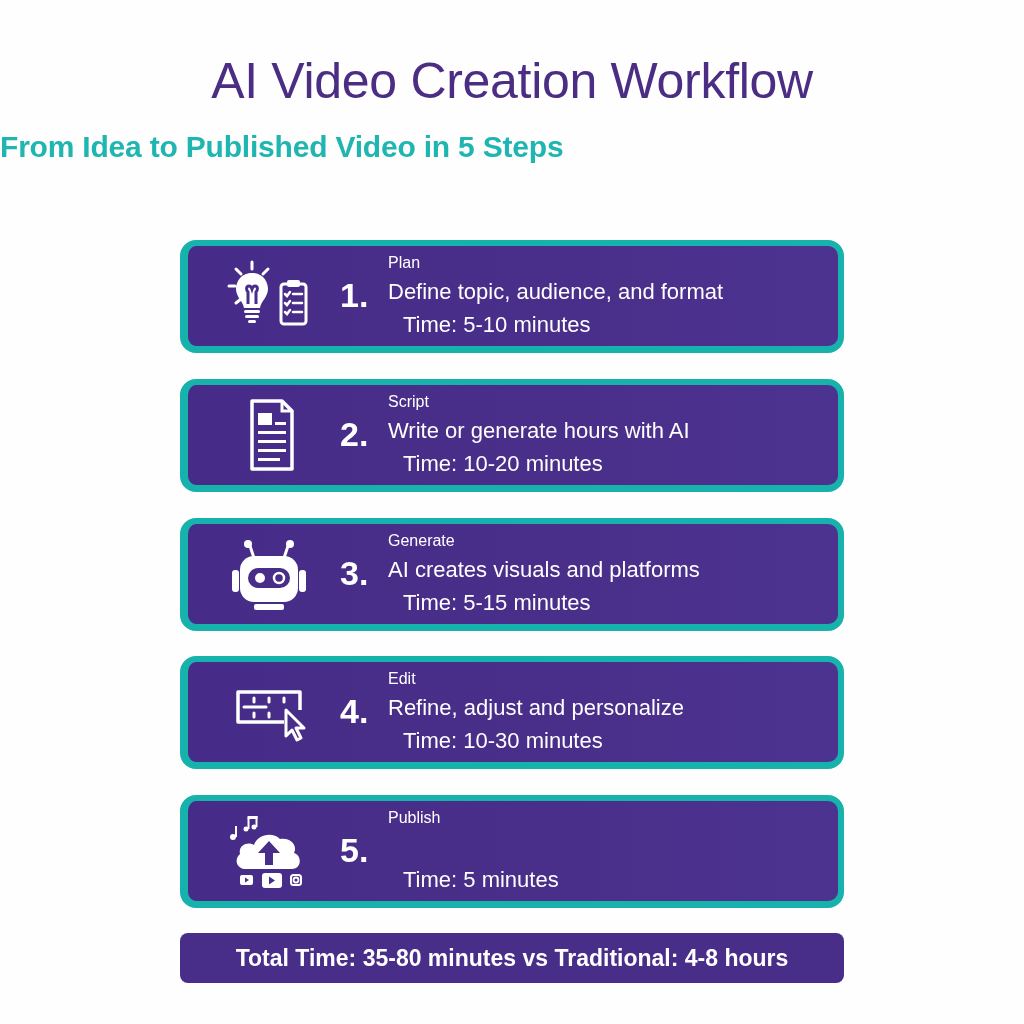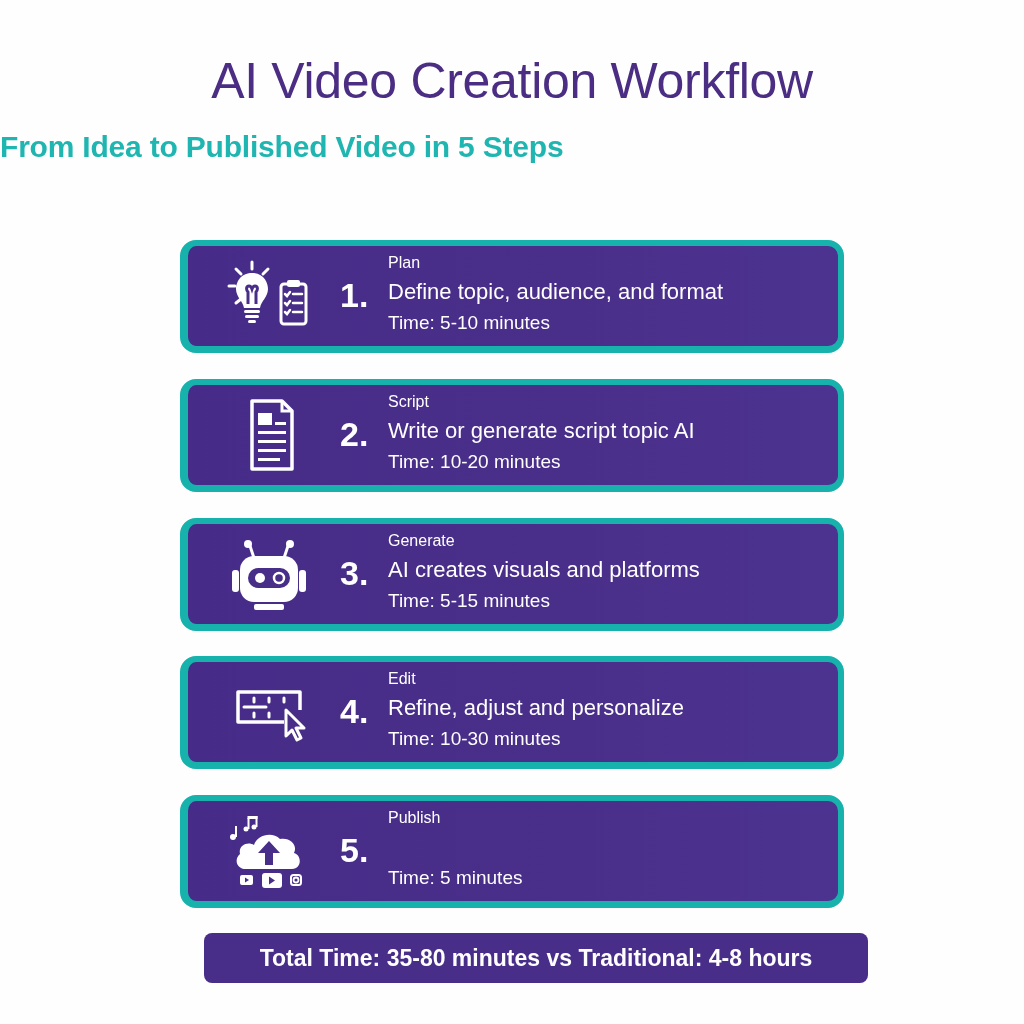--- a/index.html
+++ b/index.html
@@ -36,7 +36,7 @@
     position: absolute; left: 200px; top: 33px; font-size: 22px; color: #ffffff; white-space: nowrap;
   }
   .card-time {
-    position: absolute; left: 200px; top: 66px; font-size: 19px; color: #ffffff; white-space: nowrap;
+    position: absolute; left: 215px; top: 66px; font-size: 22px; color: #ffffff; white-space: nowrap;
   }
   .total {
     position: absolute; left: 180px; top: 933px; width: 664px; height: 50px;

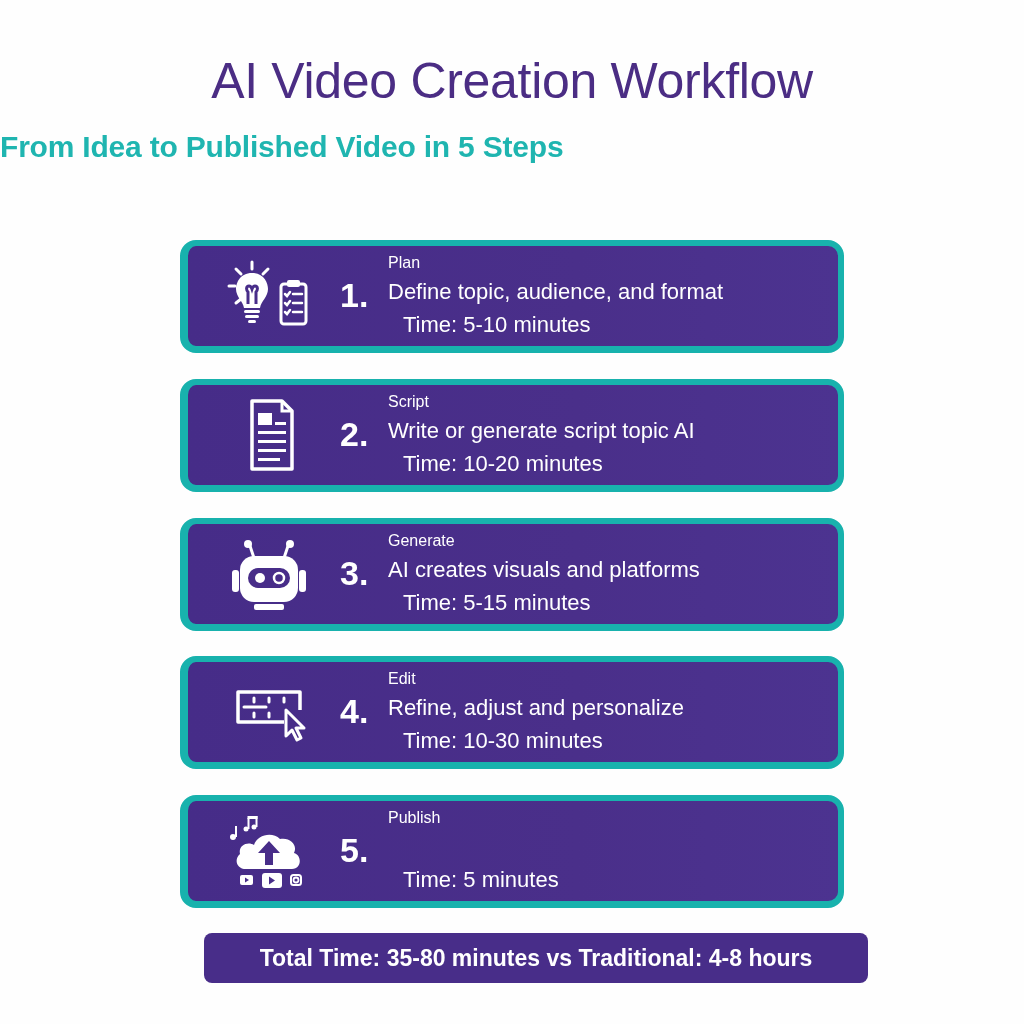--- a/index.html
+++ b/index.html
@@ -101,7 +101,7 @@
     </div>
     <div class="card-num">2.</div>
     <div class="card-title">Script</div>
-    <div class="card-desc">Write or generate script topic AI</div>
+    <div class="card-desc">Write or generate hours with AI</div>
     <div class="card-time">Time: 10-20 minutes</div>
   </div>
 

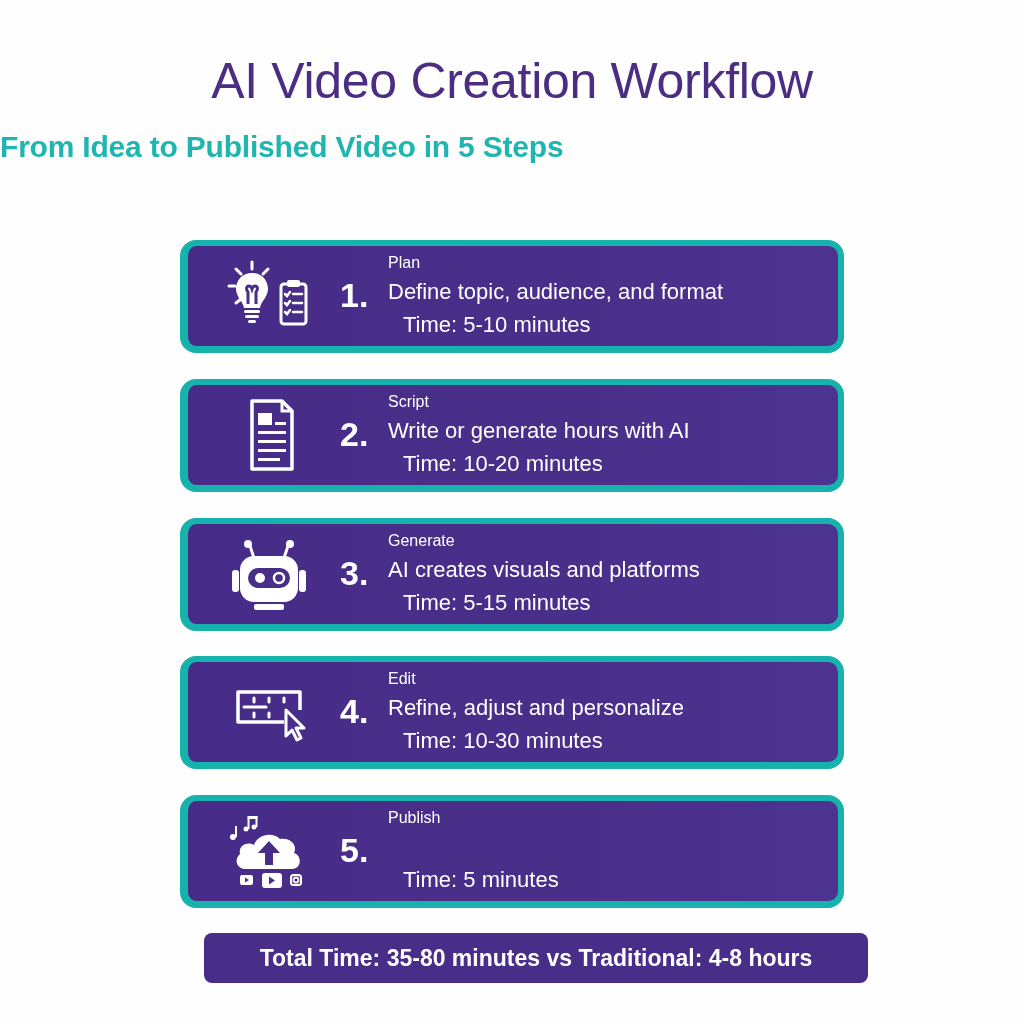--- a/index.html
+++ b/index.html
@@ -42,7 +42,7 @@
     position: absolute; left: 180px; top: 933px; width: 664px; height: 50px;
     background: #482d89; border-radius: 8px;
     display: flex; align-items: center; justify-content: center;
-    font-size: 23px; font-weight: 700; color: #ffffff; margin-left: 24px;
+    font-size: 23px; font-weight: 700; color: #ffffff;
   }
   svg { display: block; }
 </style>

